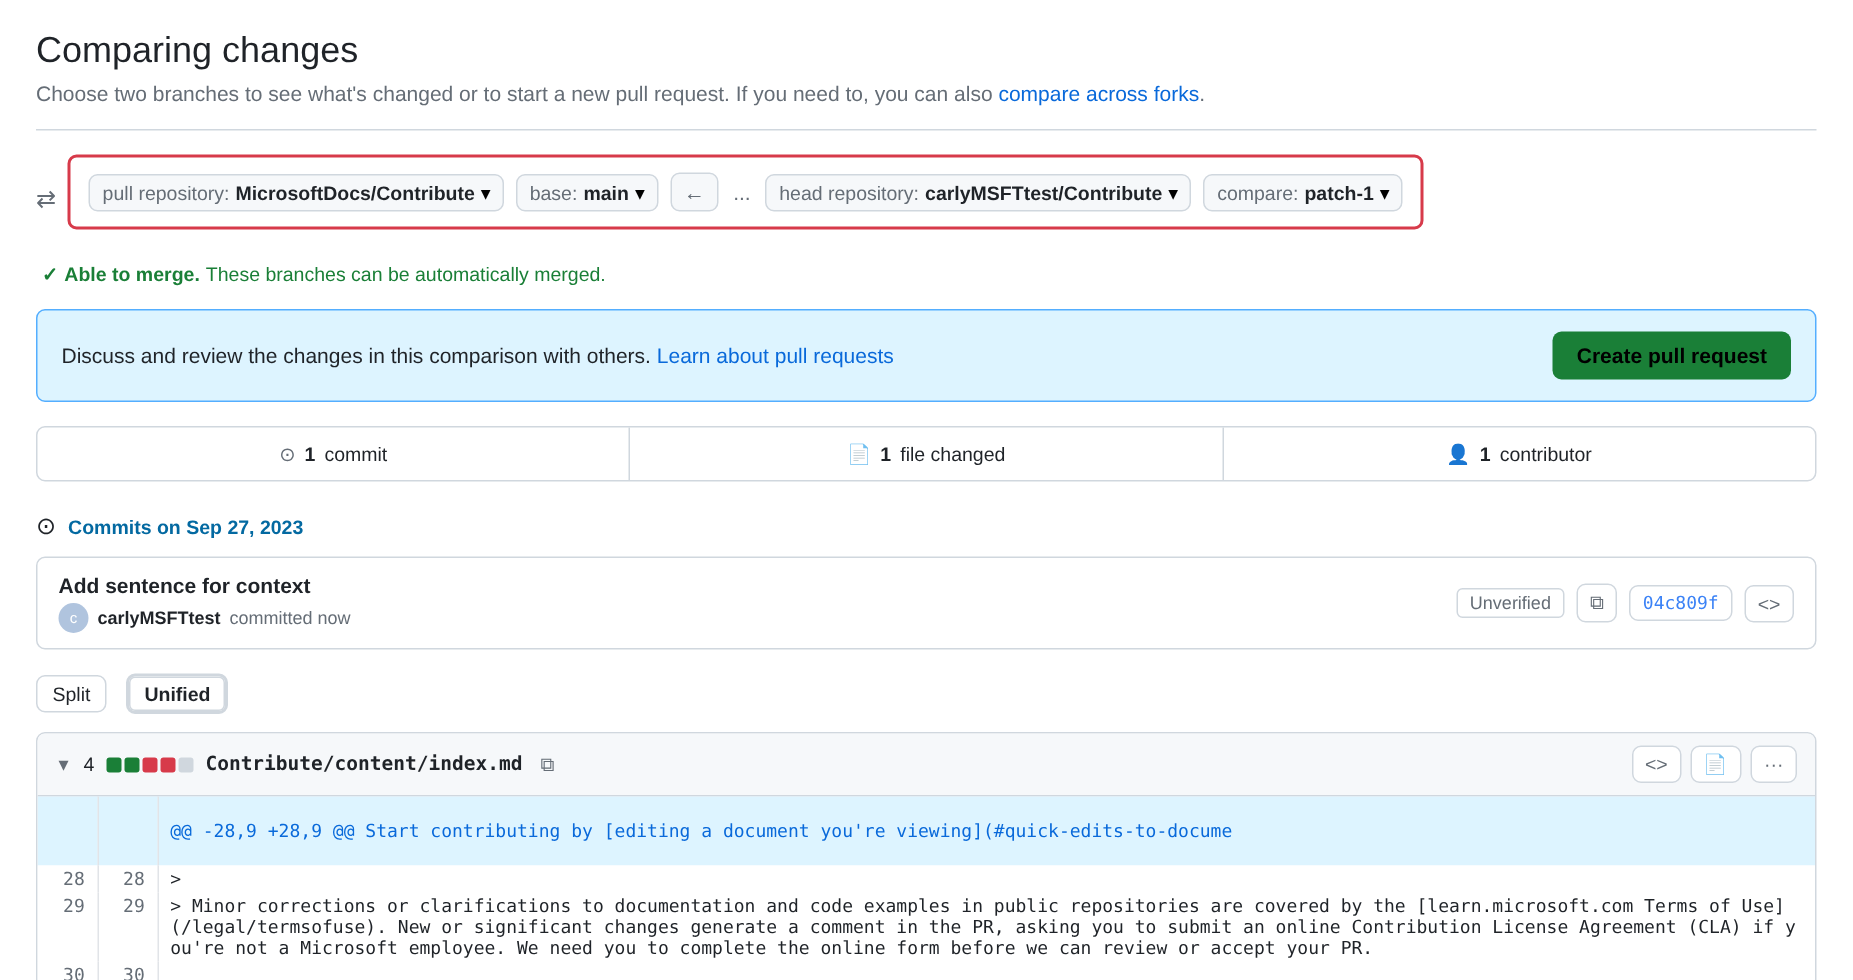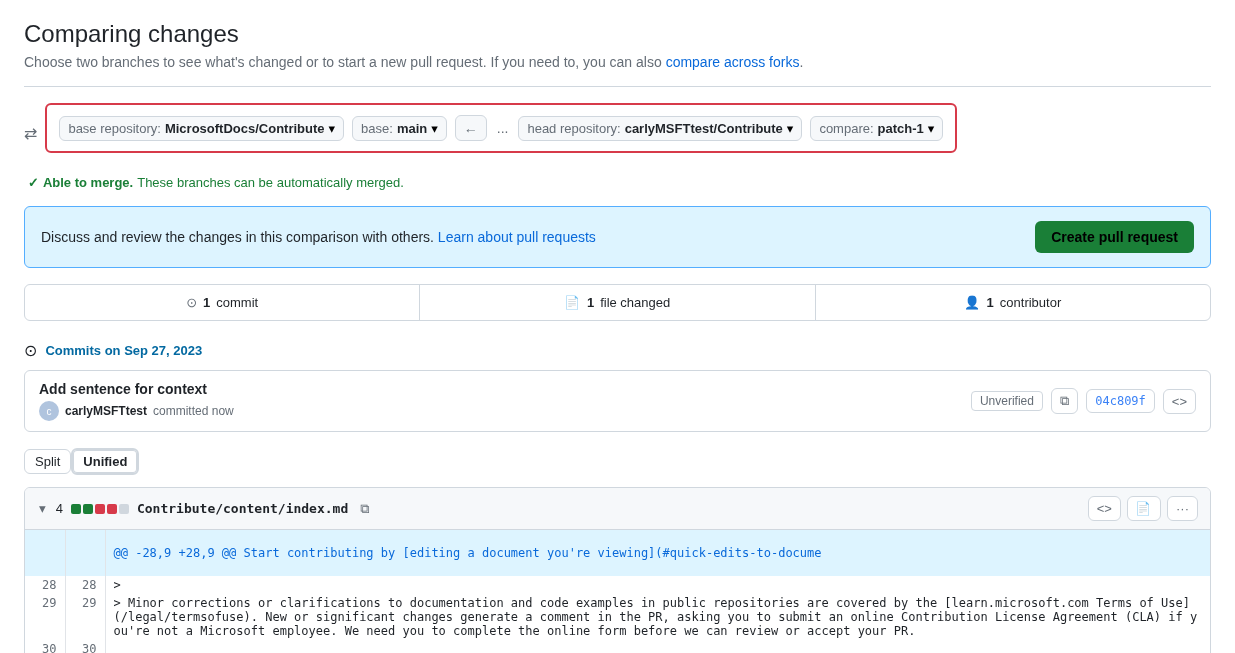--- a/index.html
+++ b/index.html
@@ -376,7 +376,7 @@
   <span class="compare-icon">⇄</span>
   <div class="compare-bar">
     <button class="branch-select">
-      <span class="label-prefix">base repository:</span>
+      <span class="label-prefix">pull repository:</span>
       <span class="branch-val">MicrosoftDocs/Contribute</span>
       <span>▾</span>
     </button>

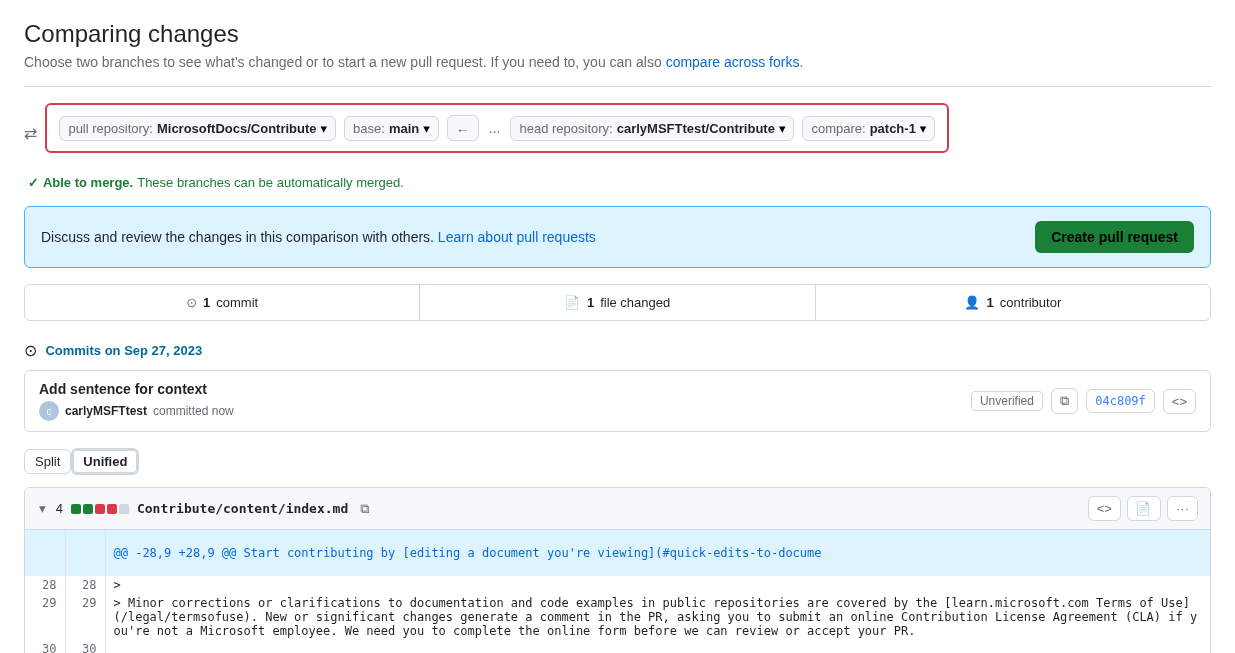--- a/index.html
+++ b/index.html
@@ -253,7 +253,7 @@
     .view-toggle {
       display: flex;
       align-items: center;
-      gap: 0;
+      gap: 13px;
     }
     .view-btn {
       border: 1px solid #d0d7de;

